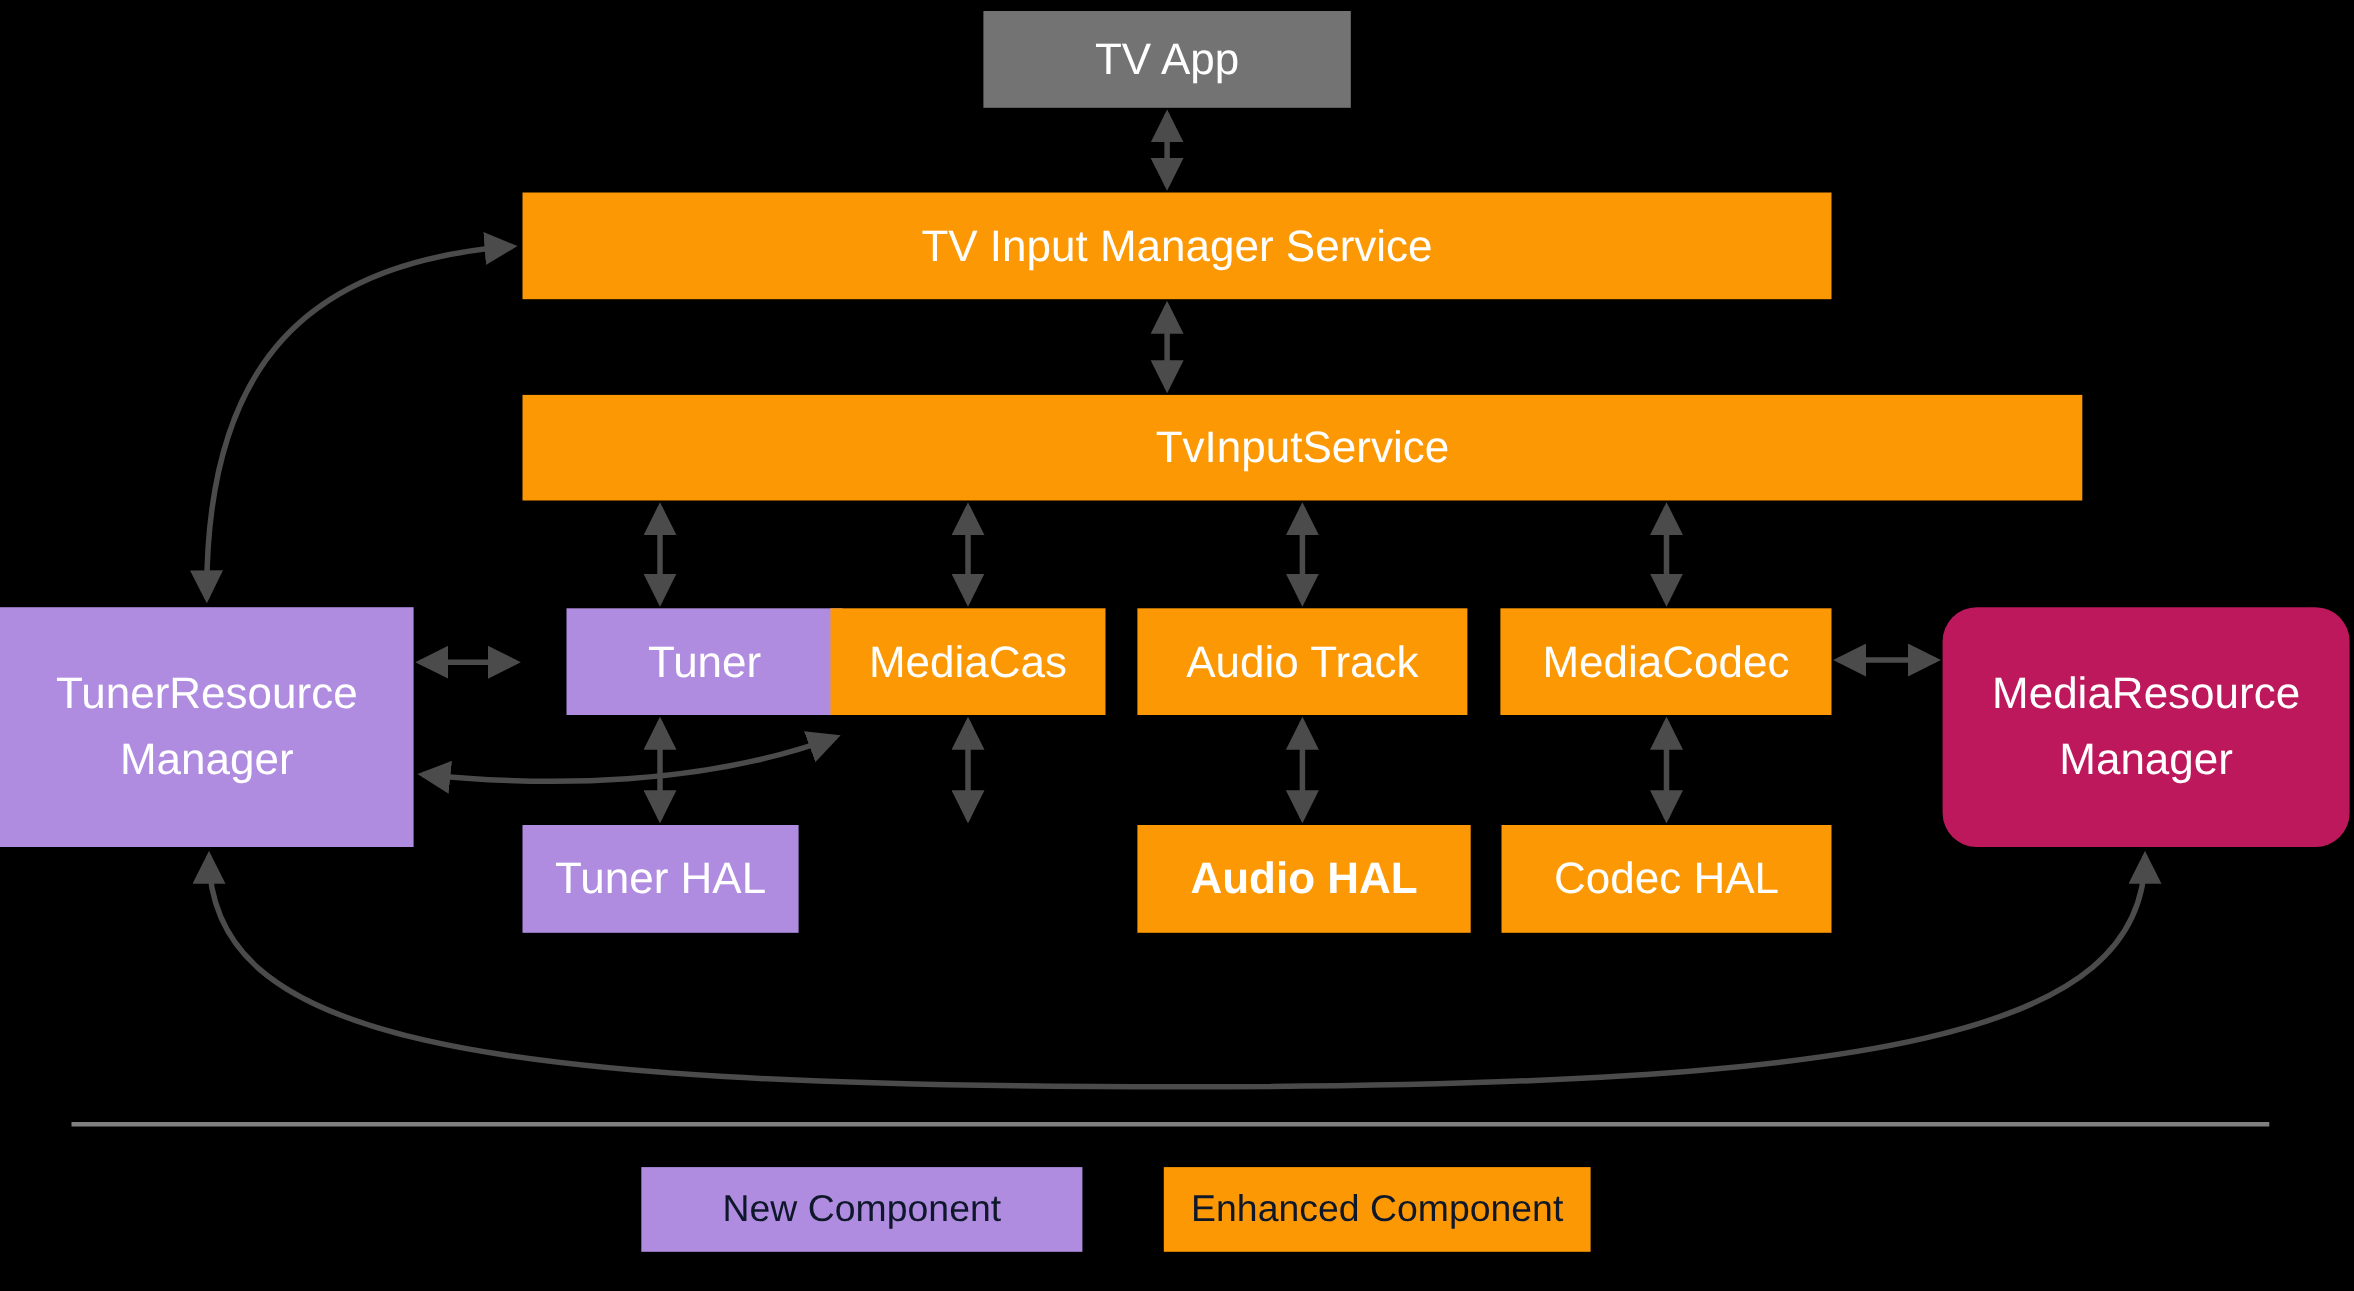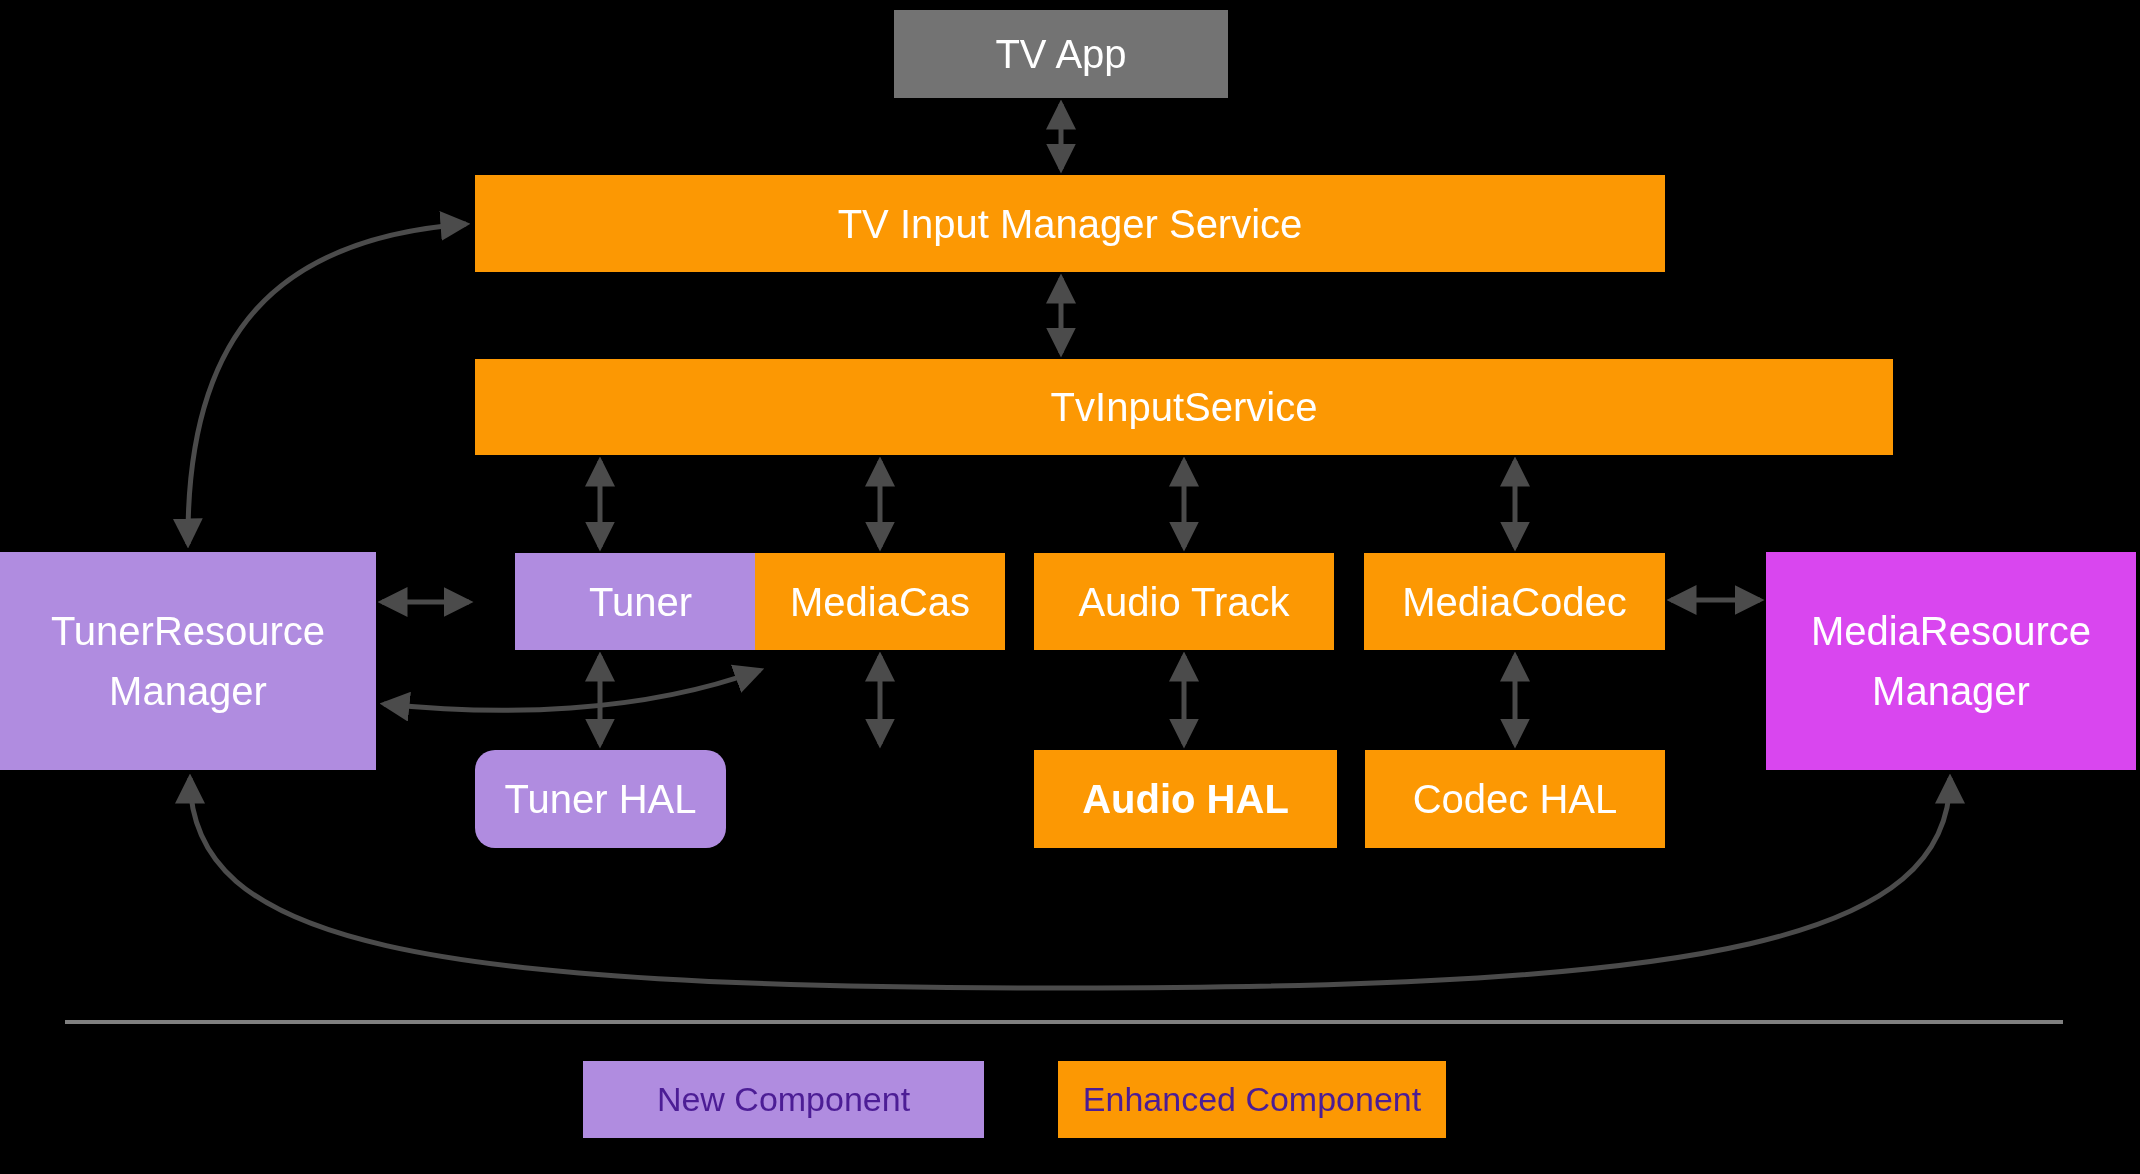--- a/index.html
+++ b/index.html
@@ -111,7 +111,7 @@
   <div class="node" id="n-media-cas" style="background: rgb(252, 152, 3);">MediaCas</div>
   <div class="node" id="n-audio-track" style="background: rgb(252, 152, 3);">Audio Track</div>
   <div class="node" id="n-media-codec" style="background: rgb(252, 152, 3);">MediaCodec</div>
-  <div class="node" id="n-mrm" style="background: #d946ef;">MediaResource Manager</div>
+  <div class="node" id="n-mrm" style="background: #be185d; border-radius: 31px;">MediaResource Manager</div>
   <div class="node" id="n-tuner-hal" style="background: rgb(176, 140, 224);">Tuner HAL</div>
   <div class="node" id="n-audio-hal" style="background: rgb(252, 152, 3);">Audio HAL</div>
   <div class="node" id="n-codec-hal" style="background: rgb(252, 152, 3);">Codec HAL</div>

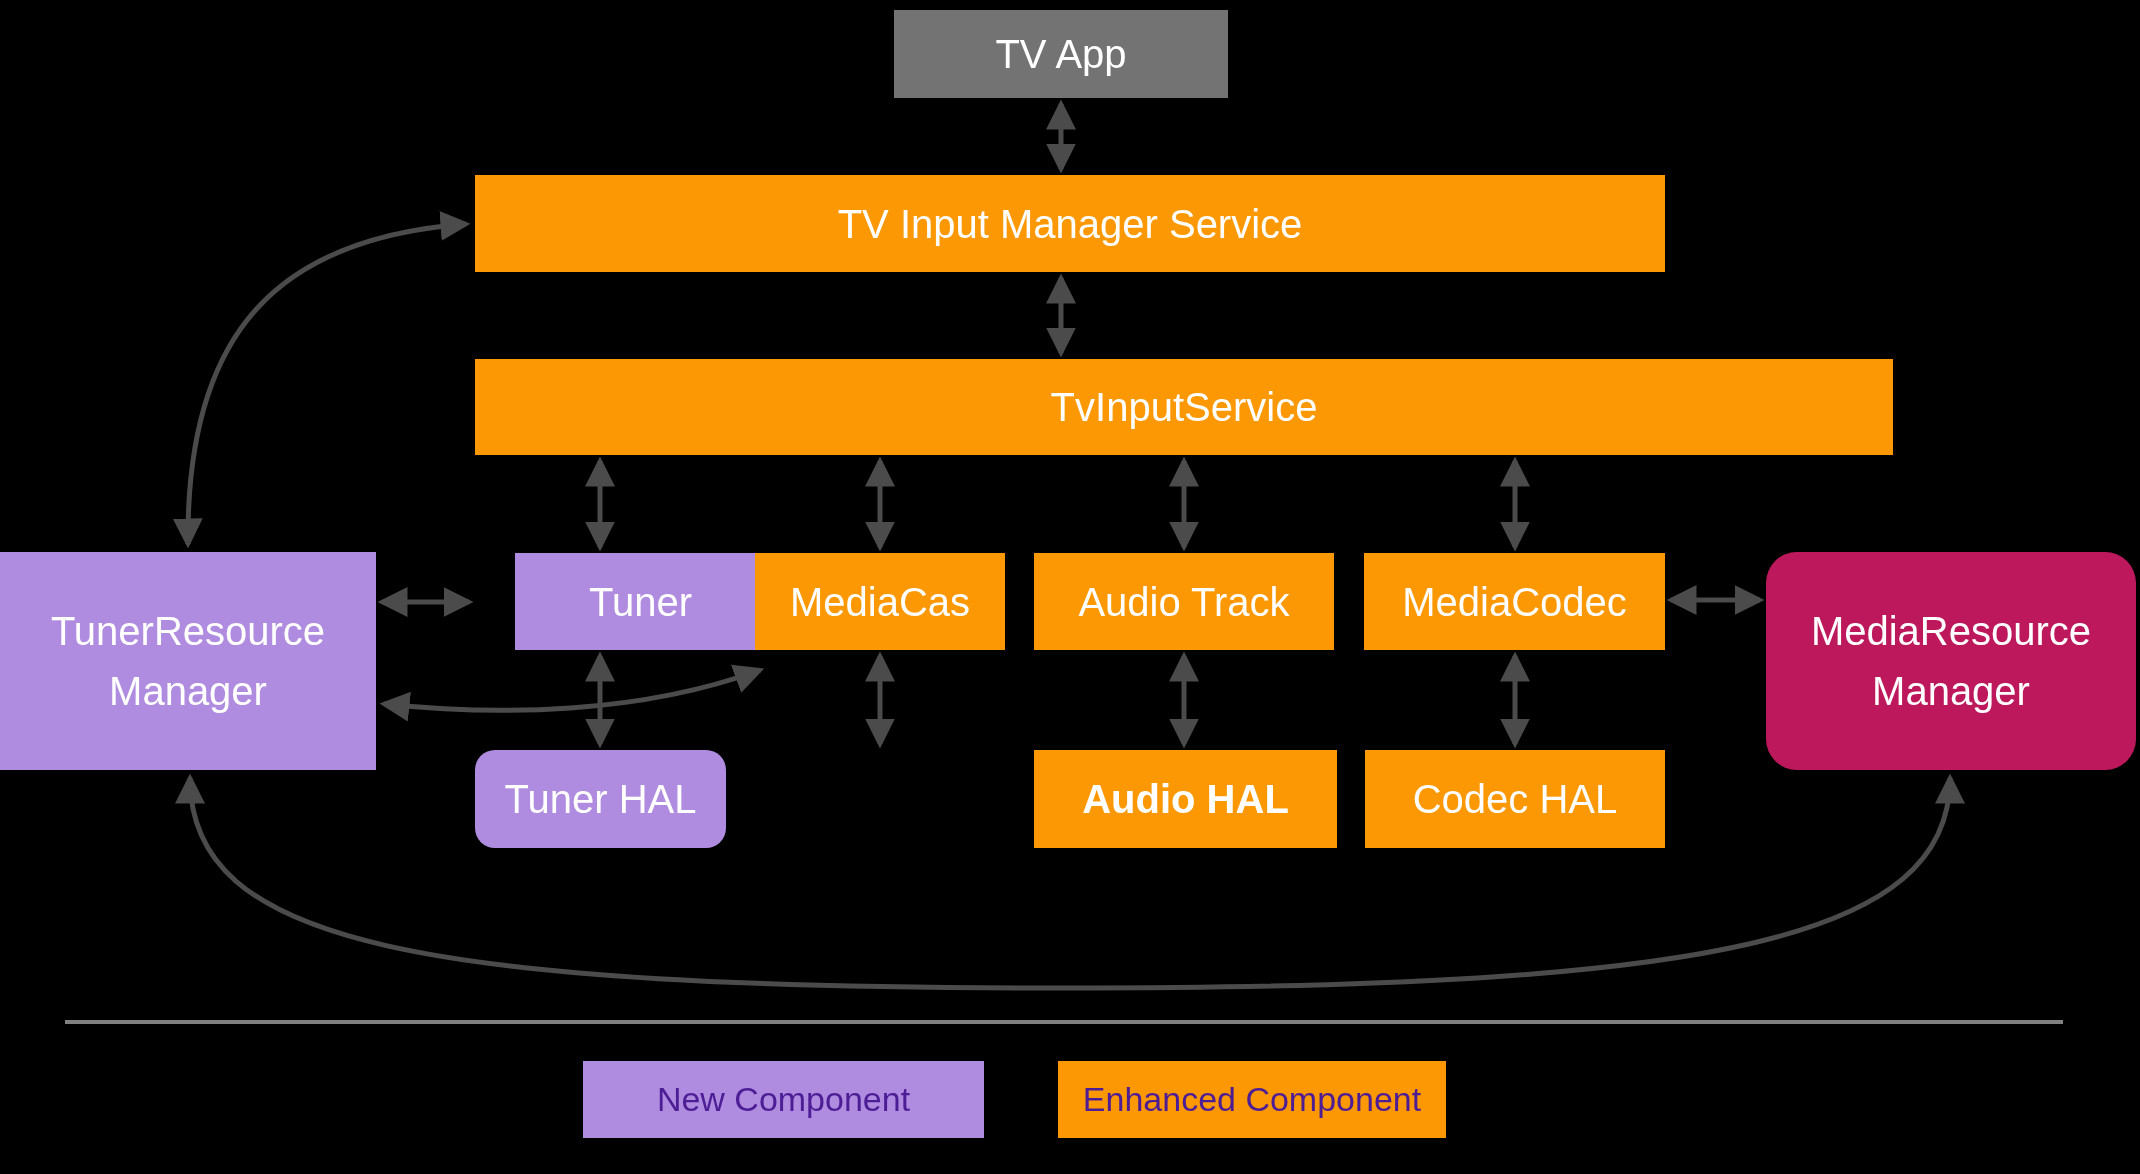--- a/index.html
+++ b/index.html
@@ -63,7 +63,7 @@
   #n-audio-track   { left: 1034px; top: 553px; width: 300px;  height: 97px;  }
   #n-media-codec   { left: 1364px; top: 553px; width: 301px;  height: 97px;  }
   #n-mrm           { left: 1766px; top: 552px; width: 370px;  height: 218px; }
-  #n-tuner-hal     { left: 475px;  top: 750px; width: 251px;  height: 98px; border-radius: 20px;  }
+  #n-tuner-hal     { left: 475px;  top: 750px; width: 251px;  height: 98px;  }
   #n-cas-hal       { left: 755px;  top: 750px; width: 251px;  height: 98px;  }
   #n-audio-hal     { left: 1034px; top: 750px; width: 303px;  height: 98px; font-weight: bold;  }
   #n-codec-hal     { left: 1365px; top: 750px; width: 300px;  height: 98px;  }

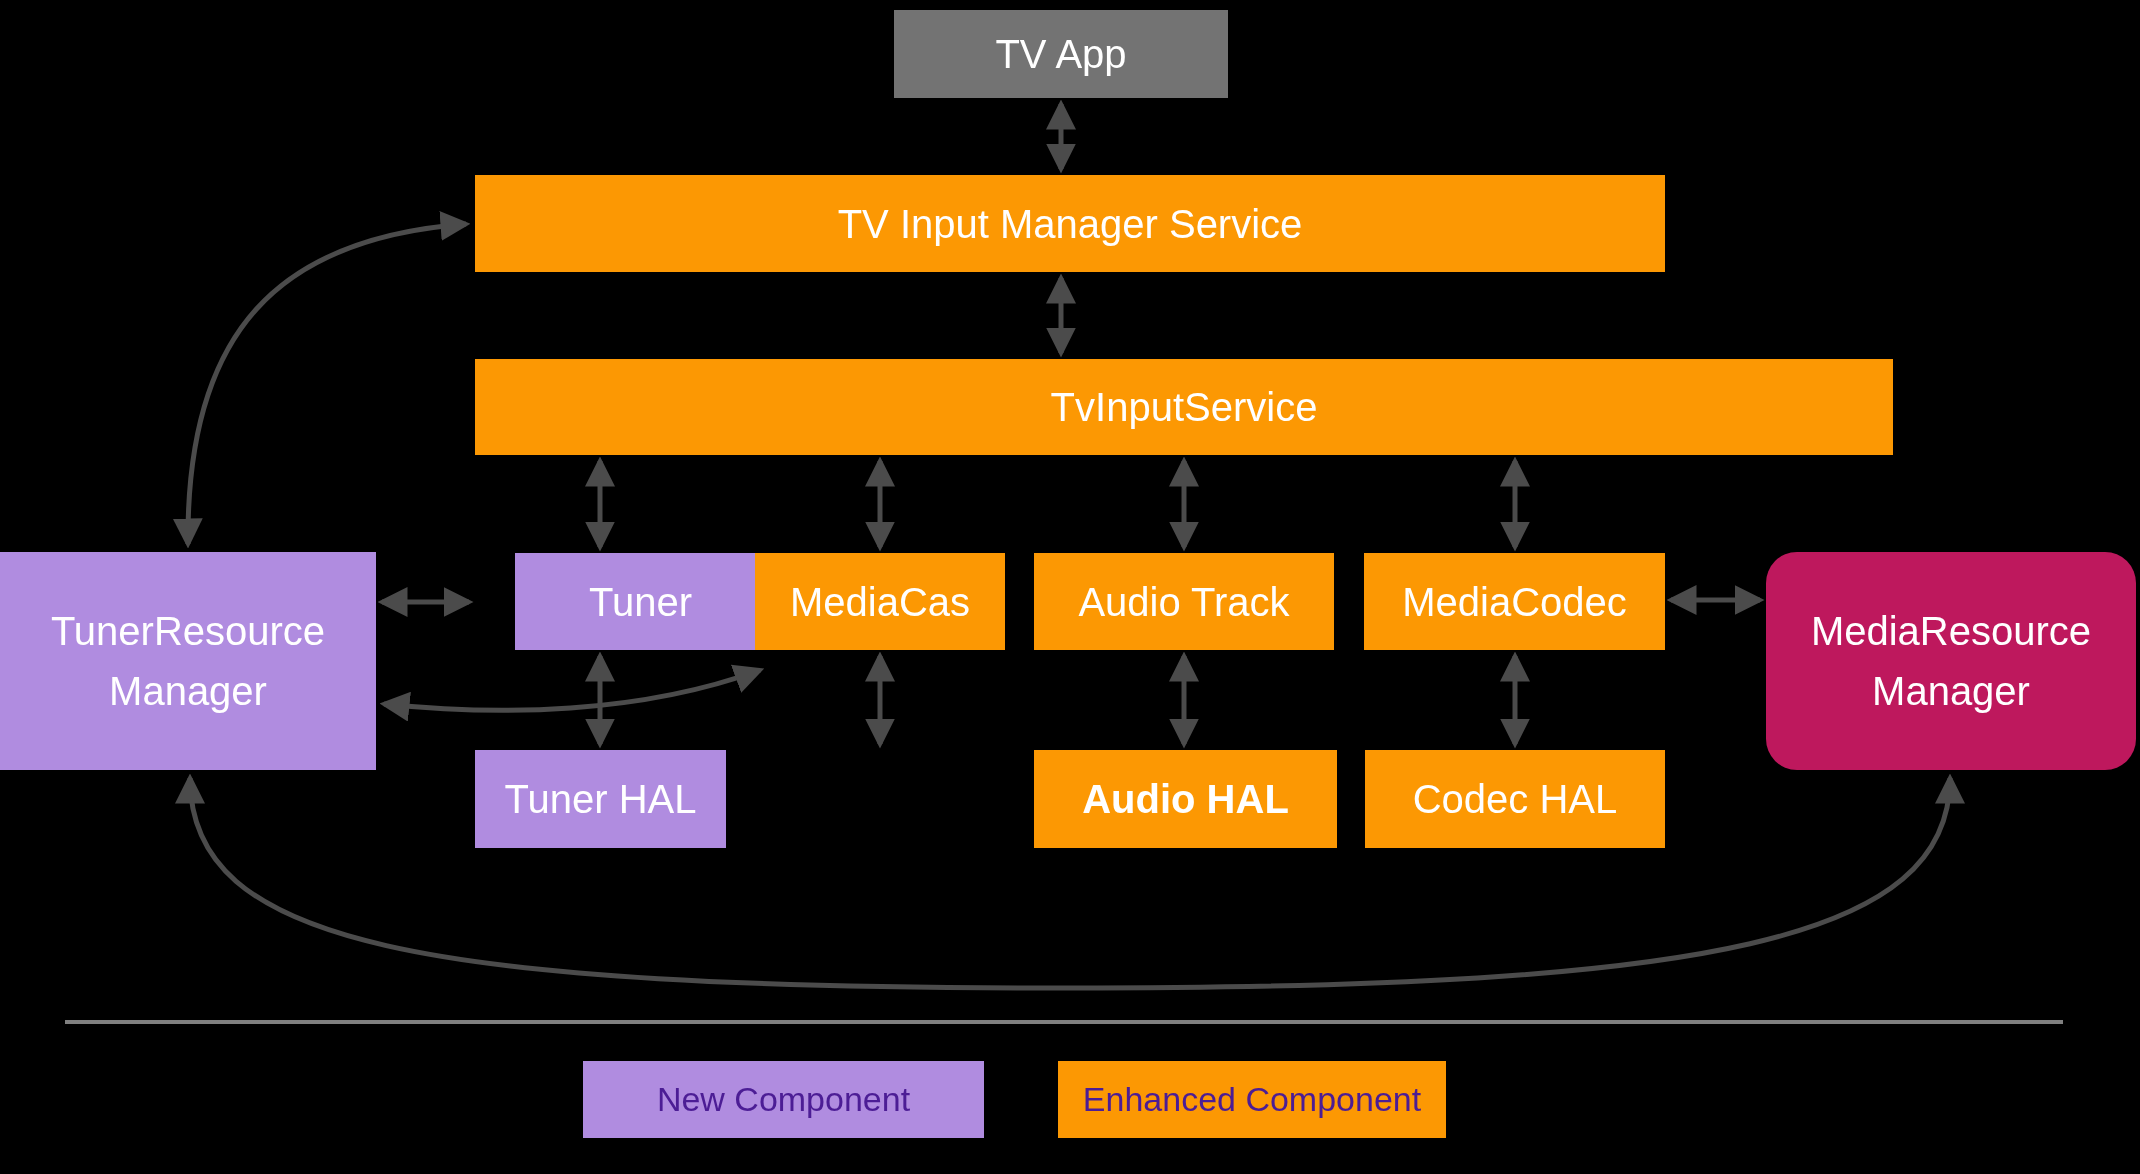--- a/index.html
+++ b/index.html
@@ -50,7 +50,7 @@
     align-items: center;
     justify-content: center;
     text-align: center;
-    color: #4c1d95;
+    color: #0f172a;
     font-size: 34px;
   }
   

